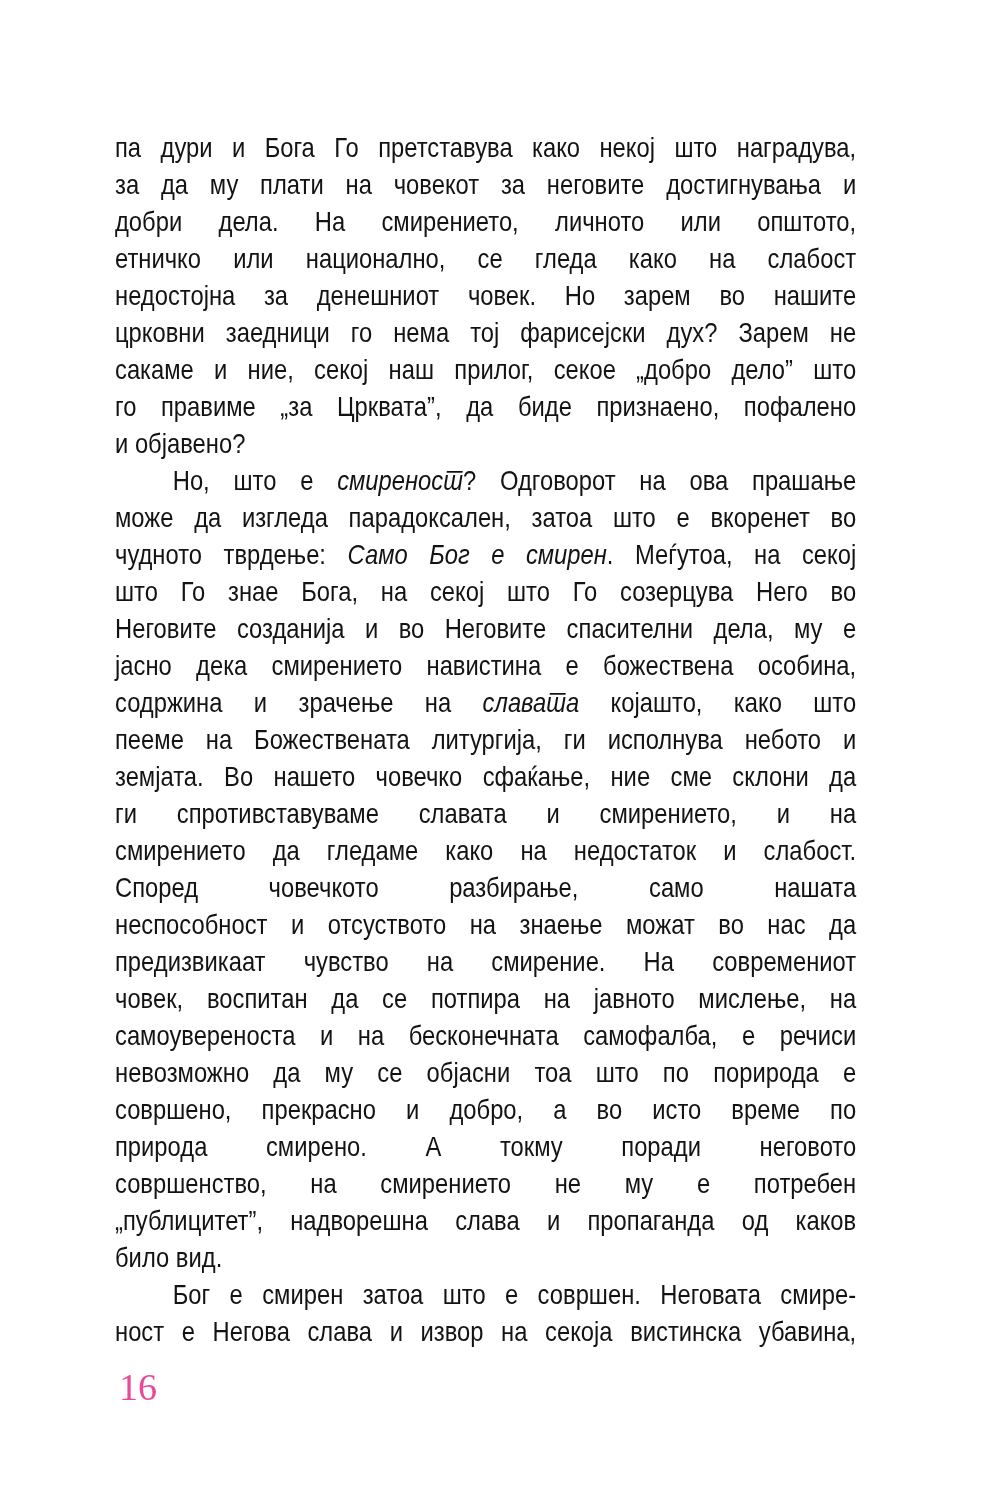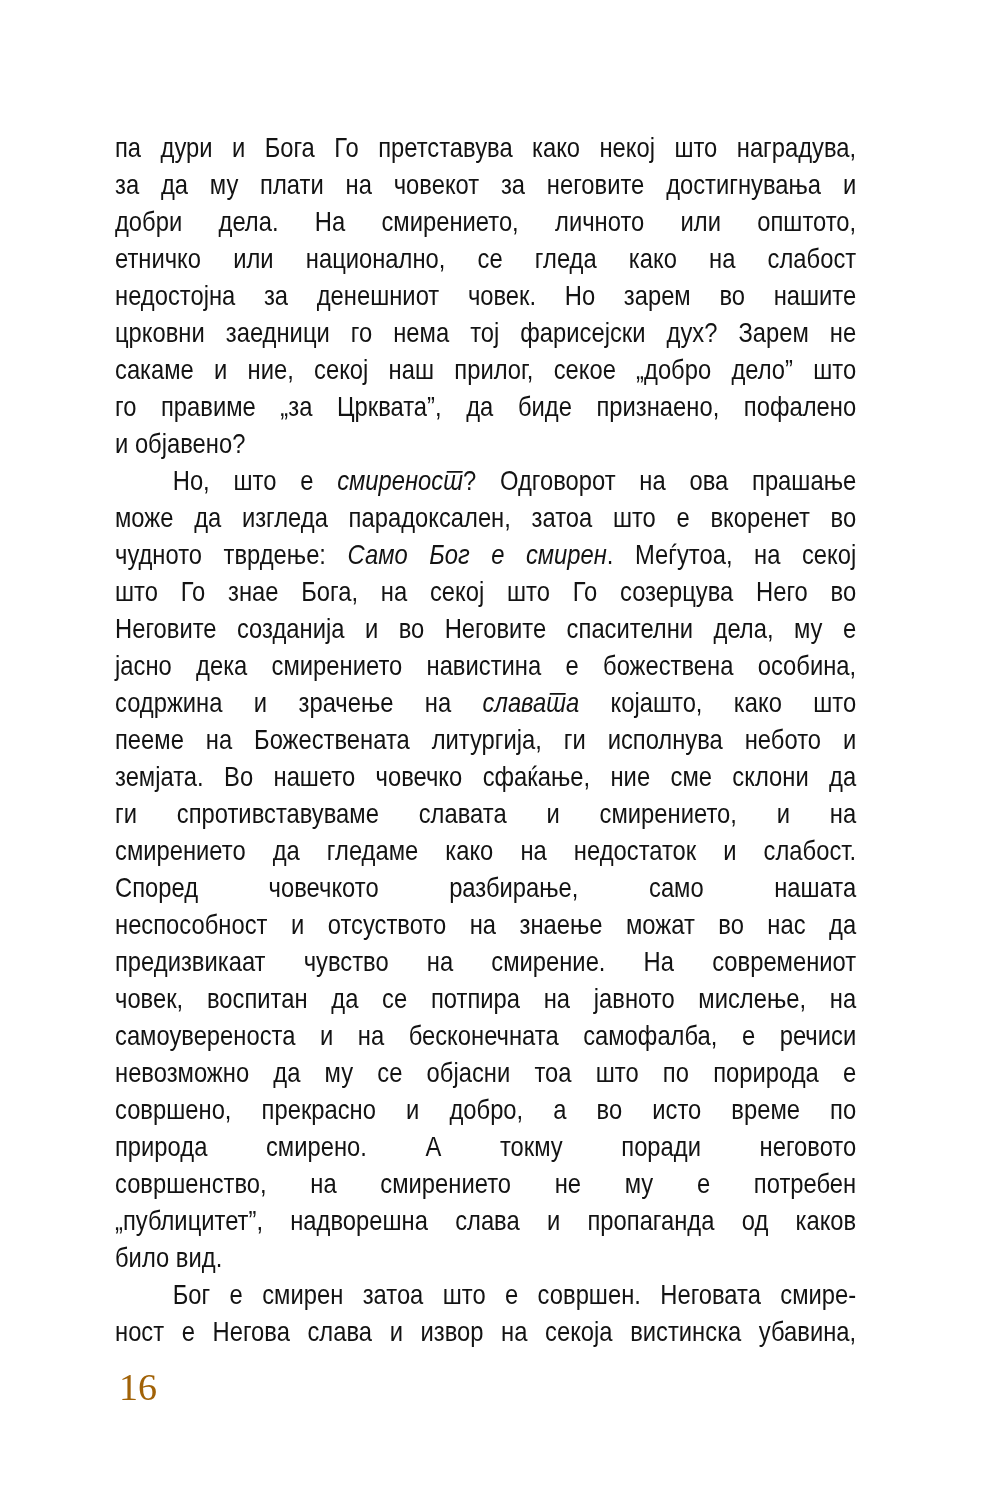--- a/index.html
+++ b/index.html
@@ -49,7 +49,7 @@
     font-family: "Liberation Serif", "DejaVu Serif", serif;
     font-size: 38px;
     line-height: 1.15;
-    color: #a16207;
+    color: #ec4899;
   }
 </style>
 </head>

